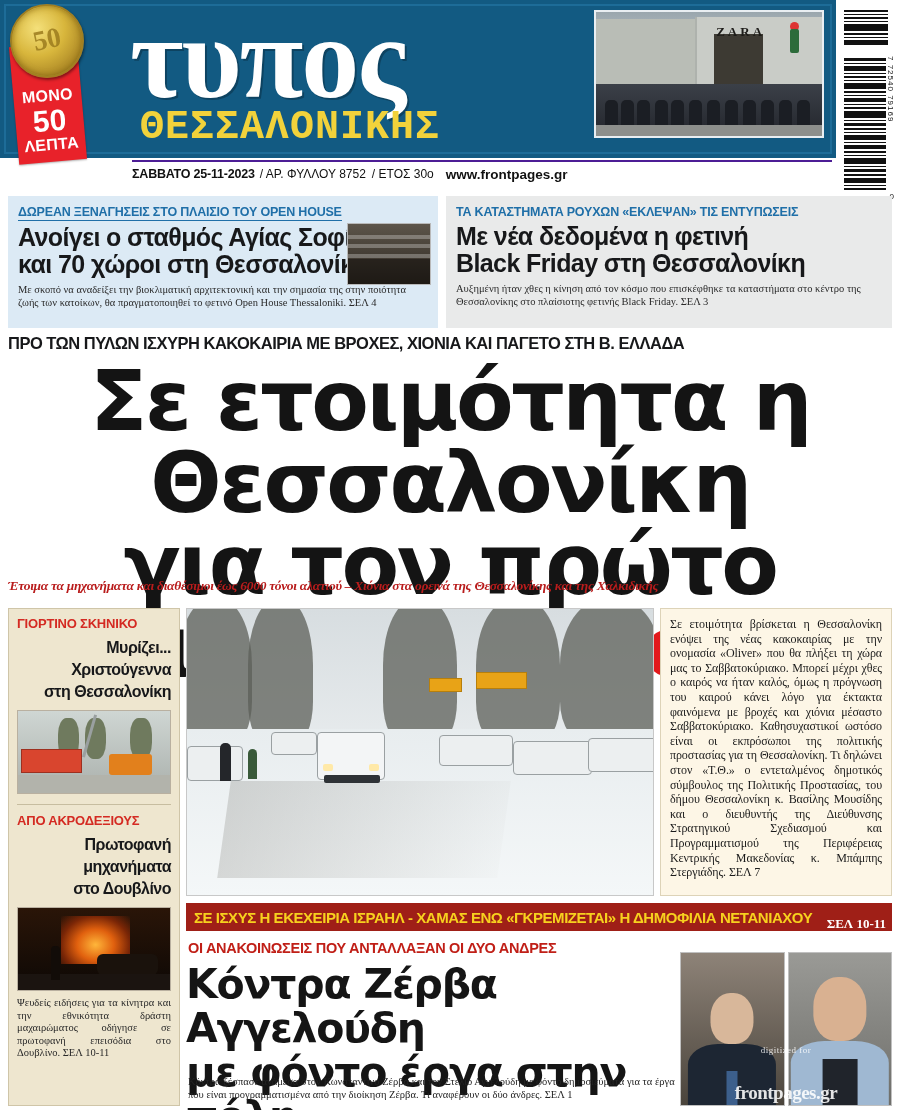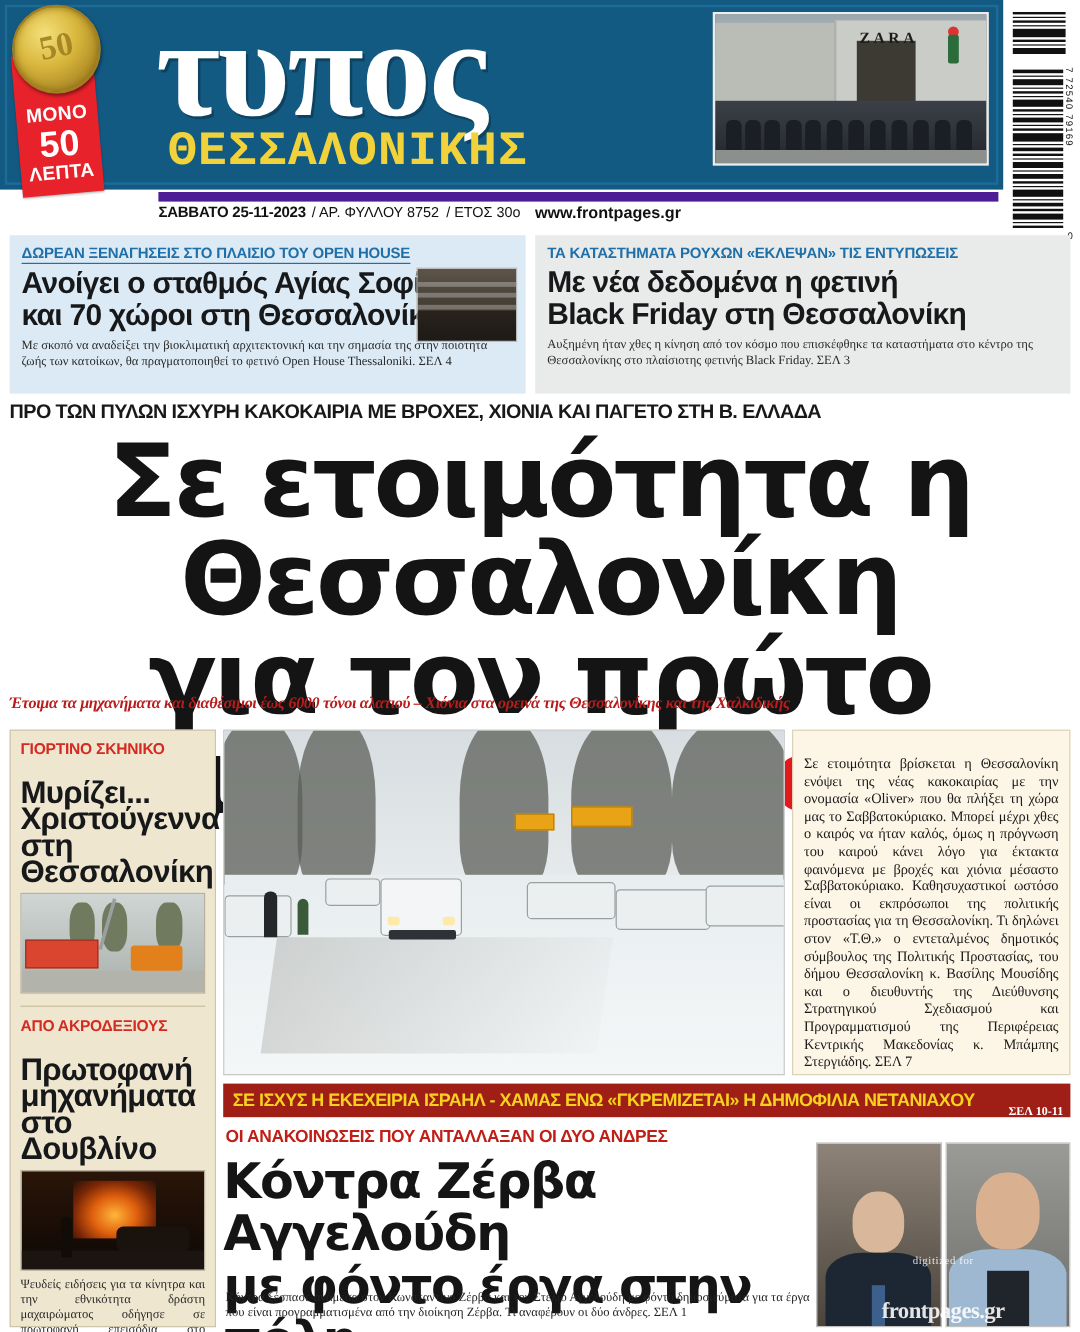--- a/index.html
+++ b/index.html
@@ -60,7 +60,7 @@
   }
   .masthead-photo{
     position:absolute; right:12px; top:10px; width:230px; height:128px;
-    border:2px solid #e9eef2; overflow:hidden; background:#737373;
+    border:2px solid #e9eef2; overflow:hidden; background:#fef9c3;
   }
   .mp-sky{position:absolute;inset:0;background:linear-gradient(#9aa6ad,#cfd6da 45%,#b8bfc2 100%);}
   .mp-bld{position:absolute;left:44%;top:4%;width:56%;height:62%;background:#c9ccc7;border-left:2px solid #aeb2ad;}

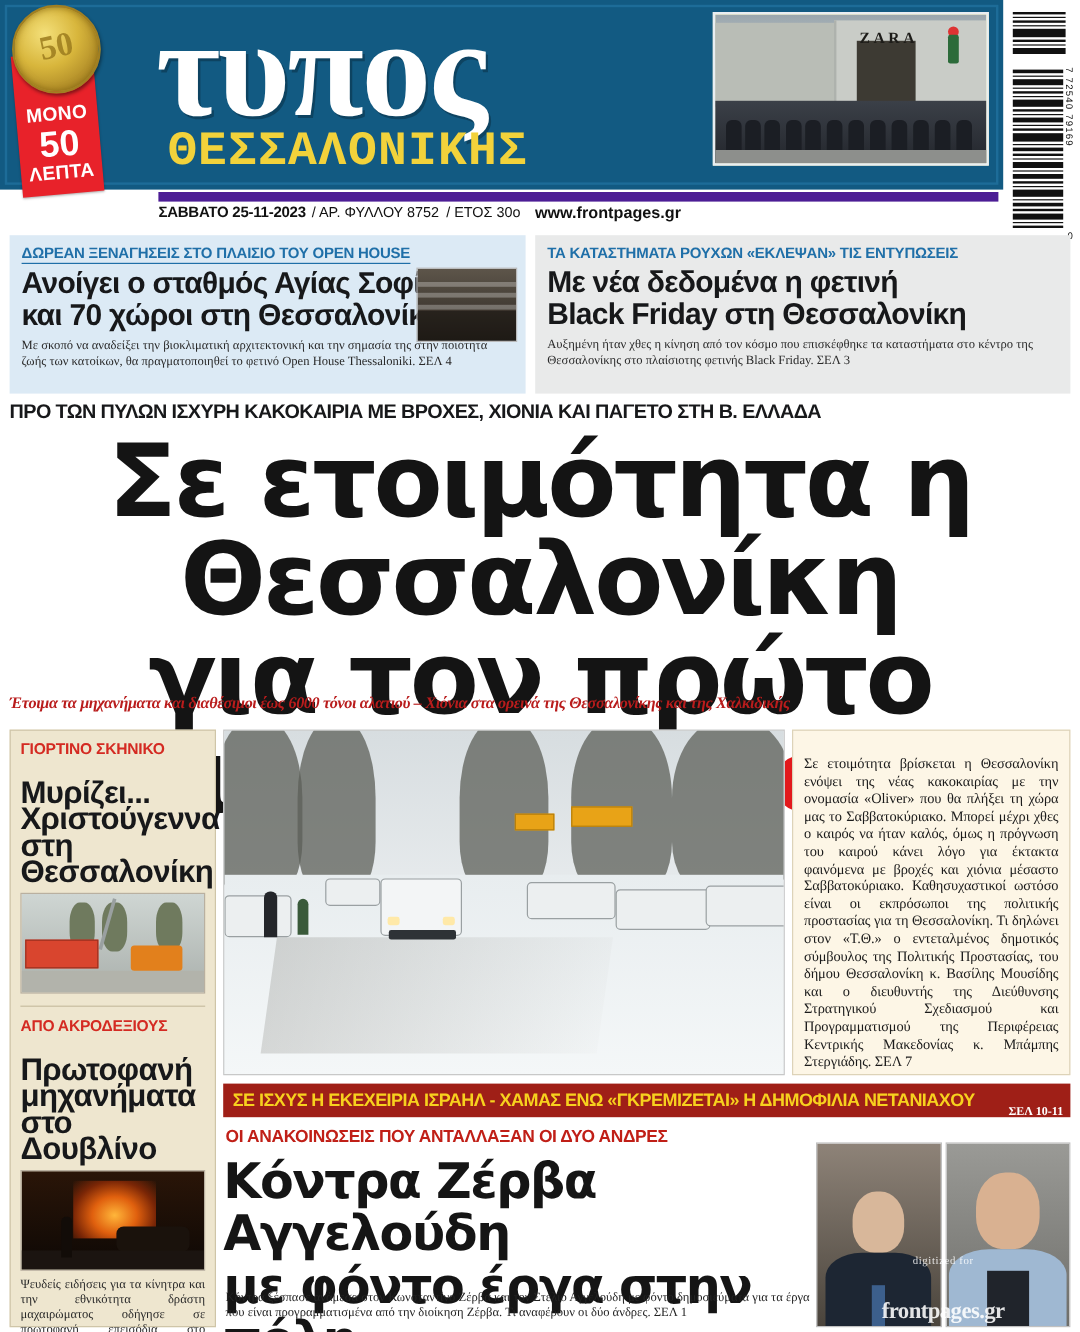--- a/index.html
+++ b/index.html
@@ -90,7 +90,7 @@
   .dateline{
     position:absolute; left:132px; top:160px; width:700px; height:26px;
     display:flex; align-items:center; gap:0px;
-    border-top:8px solid #4c1d95;
+    border-top:2px solid #4c1d95;
   }
   .dateline .d1{font-size:12.5px;font-weight:bold;color:#111;letter-spacing:-0.2px;}
   .dateline .d2{font-size:12px;color:#111;margin-left:5px;}

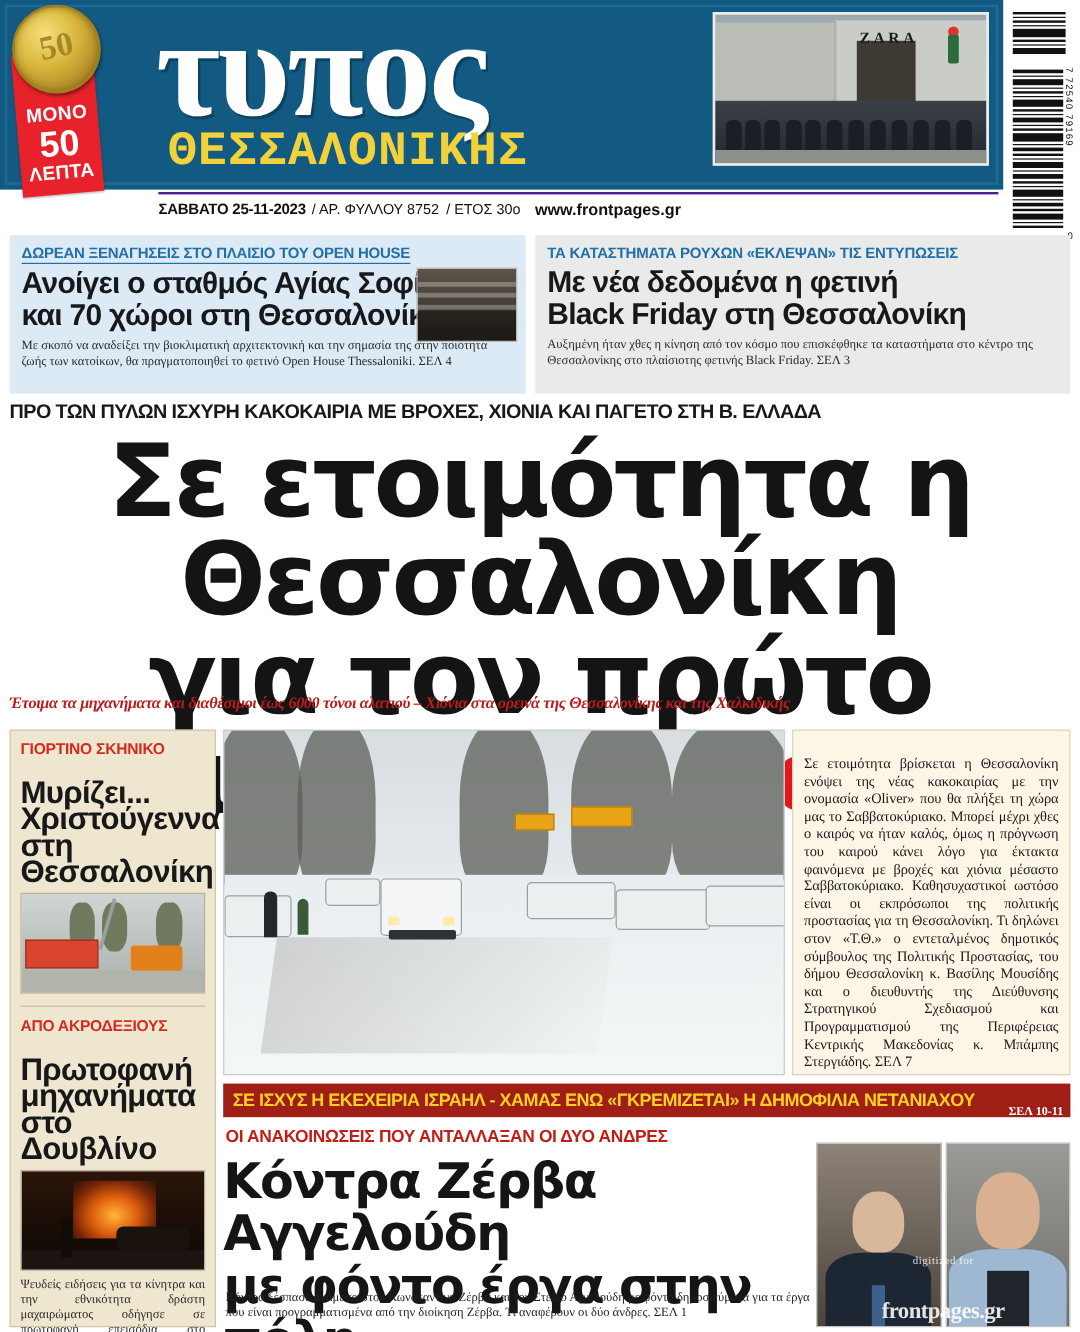--- a/index.html
+++ b/index.html
@@ -185,7 +185,7 @@
 
   .story-col{
     position:absolute; left:660px; top:608px; width:232px; height:288px;
-    background:#fdf6e6; border:1px solid #ddd3b8; padding:20px 9px;
+    background:#fdf6e6; border:1px solid #ddd3b8; padding:8px 9px;
   }
   .story-col p{
     font-family:"Liberation Serif", serif; font-size:12px; line-height:14.6px;

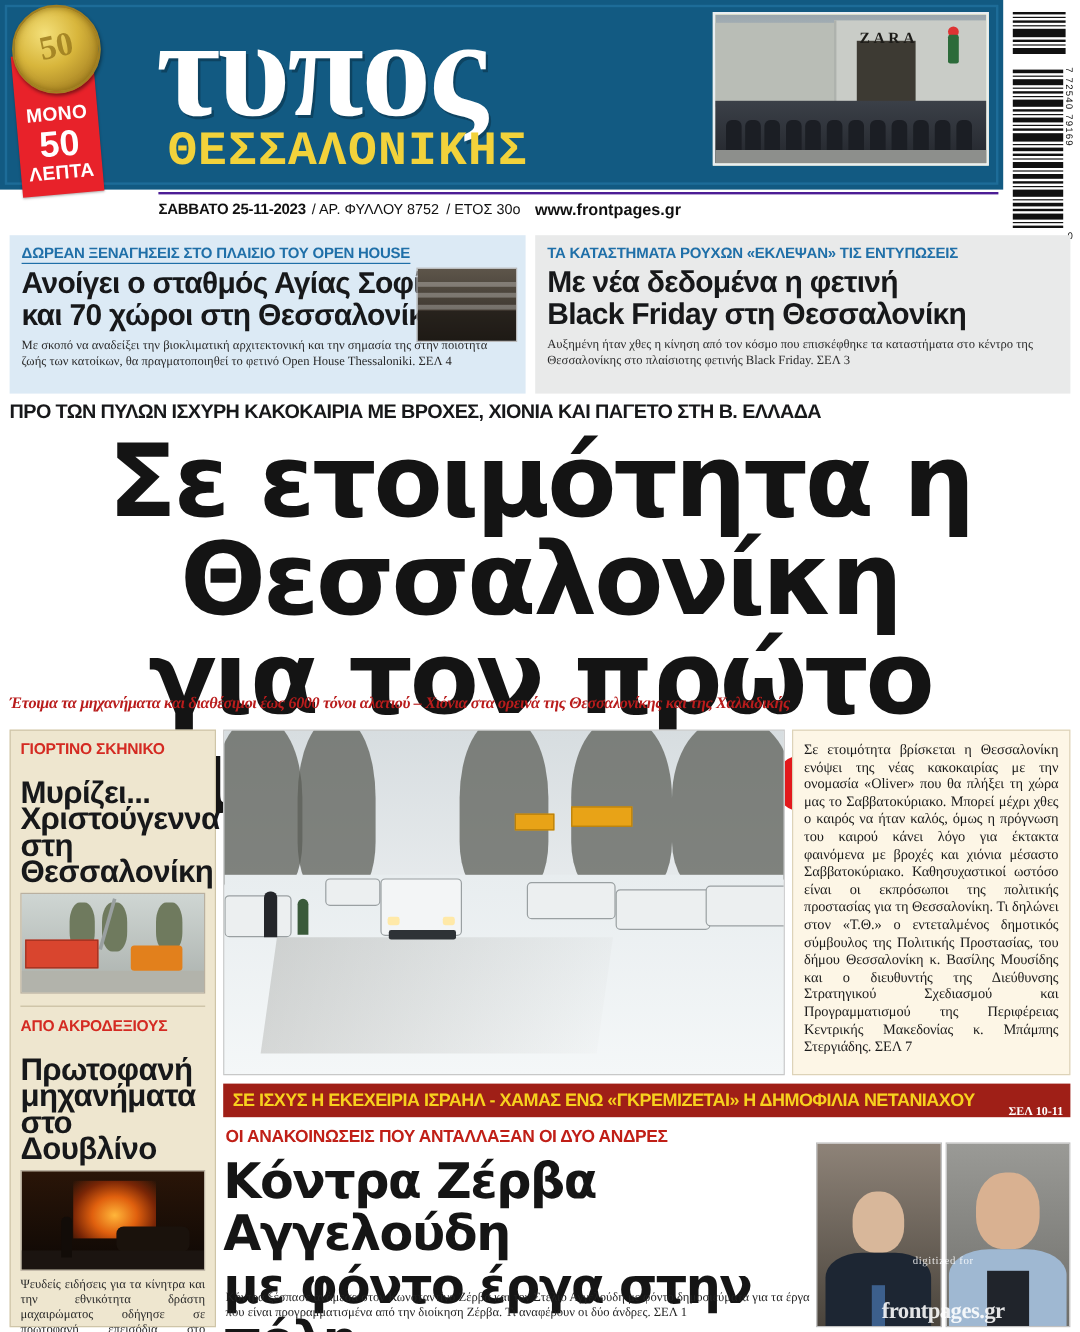--- a/index.html
+++ b/index.html
@@ -151,7 +151,7 @@
     background:#eee6cf; border:1px solid #cfc5a8; padding:7px 8px;
   }
   .side-kicker{color:#d42a22;font-size:13px;font-weight:bold;letter-spacing:-0.2px;}
-  .side-h3{font-size:26px;line-height:22px;font-weight:bold;color:#17181a;margin-top:18px;letter-spacing:-0.5px;}
+  .side-h3{font-size:16px;line-height:22px;font-weight:bold;color:#17181a;margin-top:6px;letter-spacing:-0.5px;text-align:right;}
   .side-photo{width:100%;height:84px;margin-top:7px;overflow:hidden;position:relative;border:1px solid #b9b0a0;}
   .sp-sky{position:absolute;inset:0;background:linear-gradient(#cfd6d3,#aab0ac);}
   .sp-red{position:absolute;left:2%;top:46%;width:40%;height:30%;background:#d9452e;border:1px solid #9d3020;}

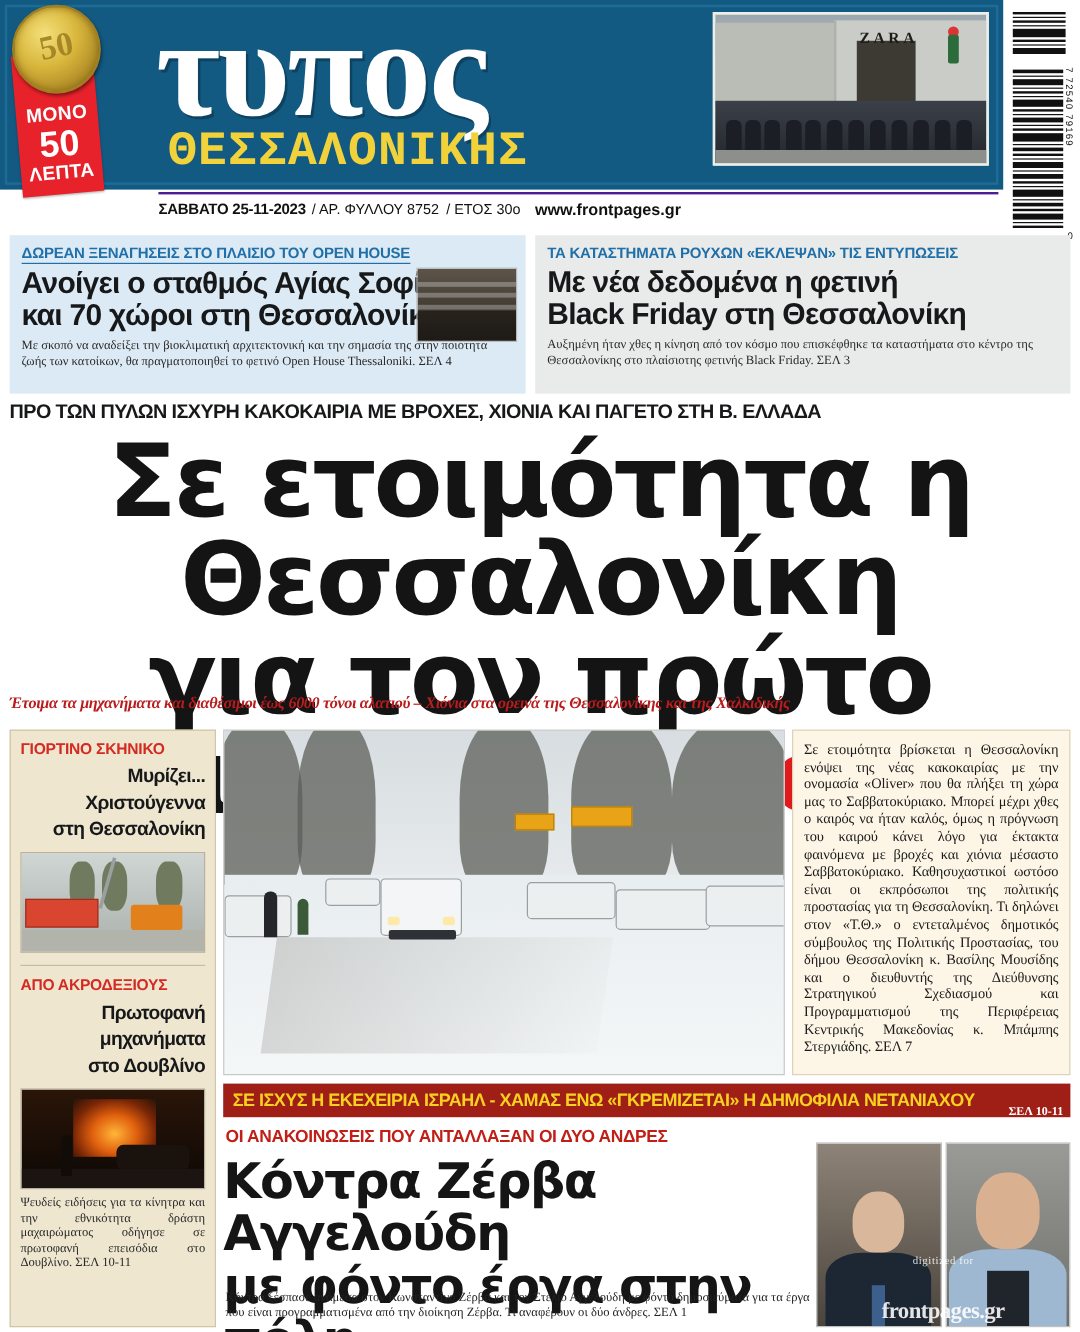--- a/index.html
+++ b/index.html
@@ -202,7 +202,7 @@
   }
   .red-banner .sel{
     position:absolute; right:6px; bottom:-1px; color:#ffffff;
-    font-family:"Liberation Serif", serif; font-size:10px; font-weight:bold;
+    font-family:"Liberation Serif", serif; font-size:13px; font-weight:bold;
   }
 
   

